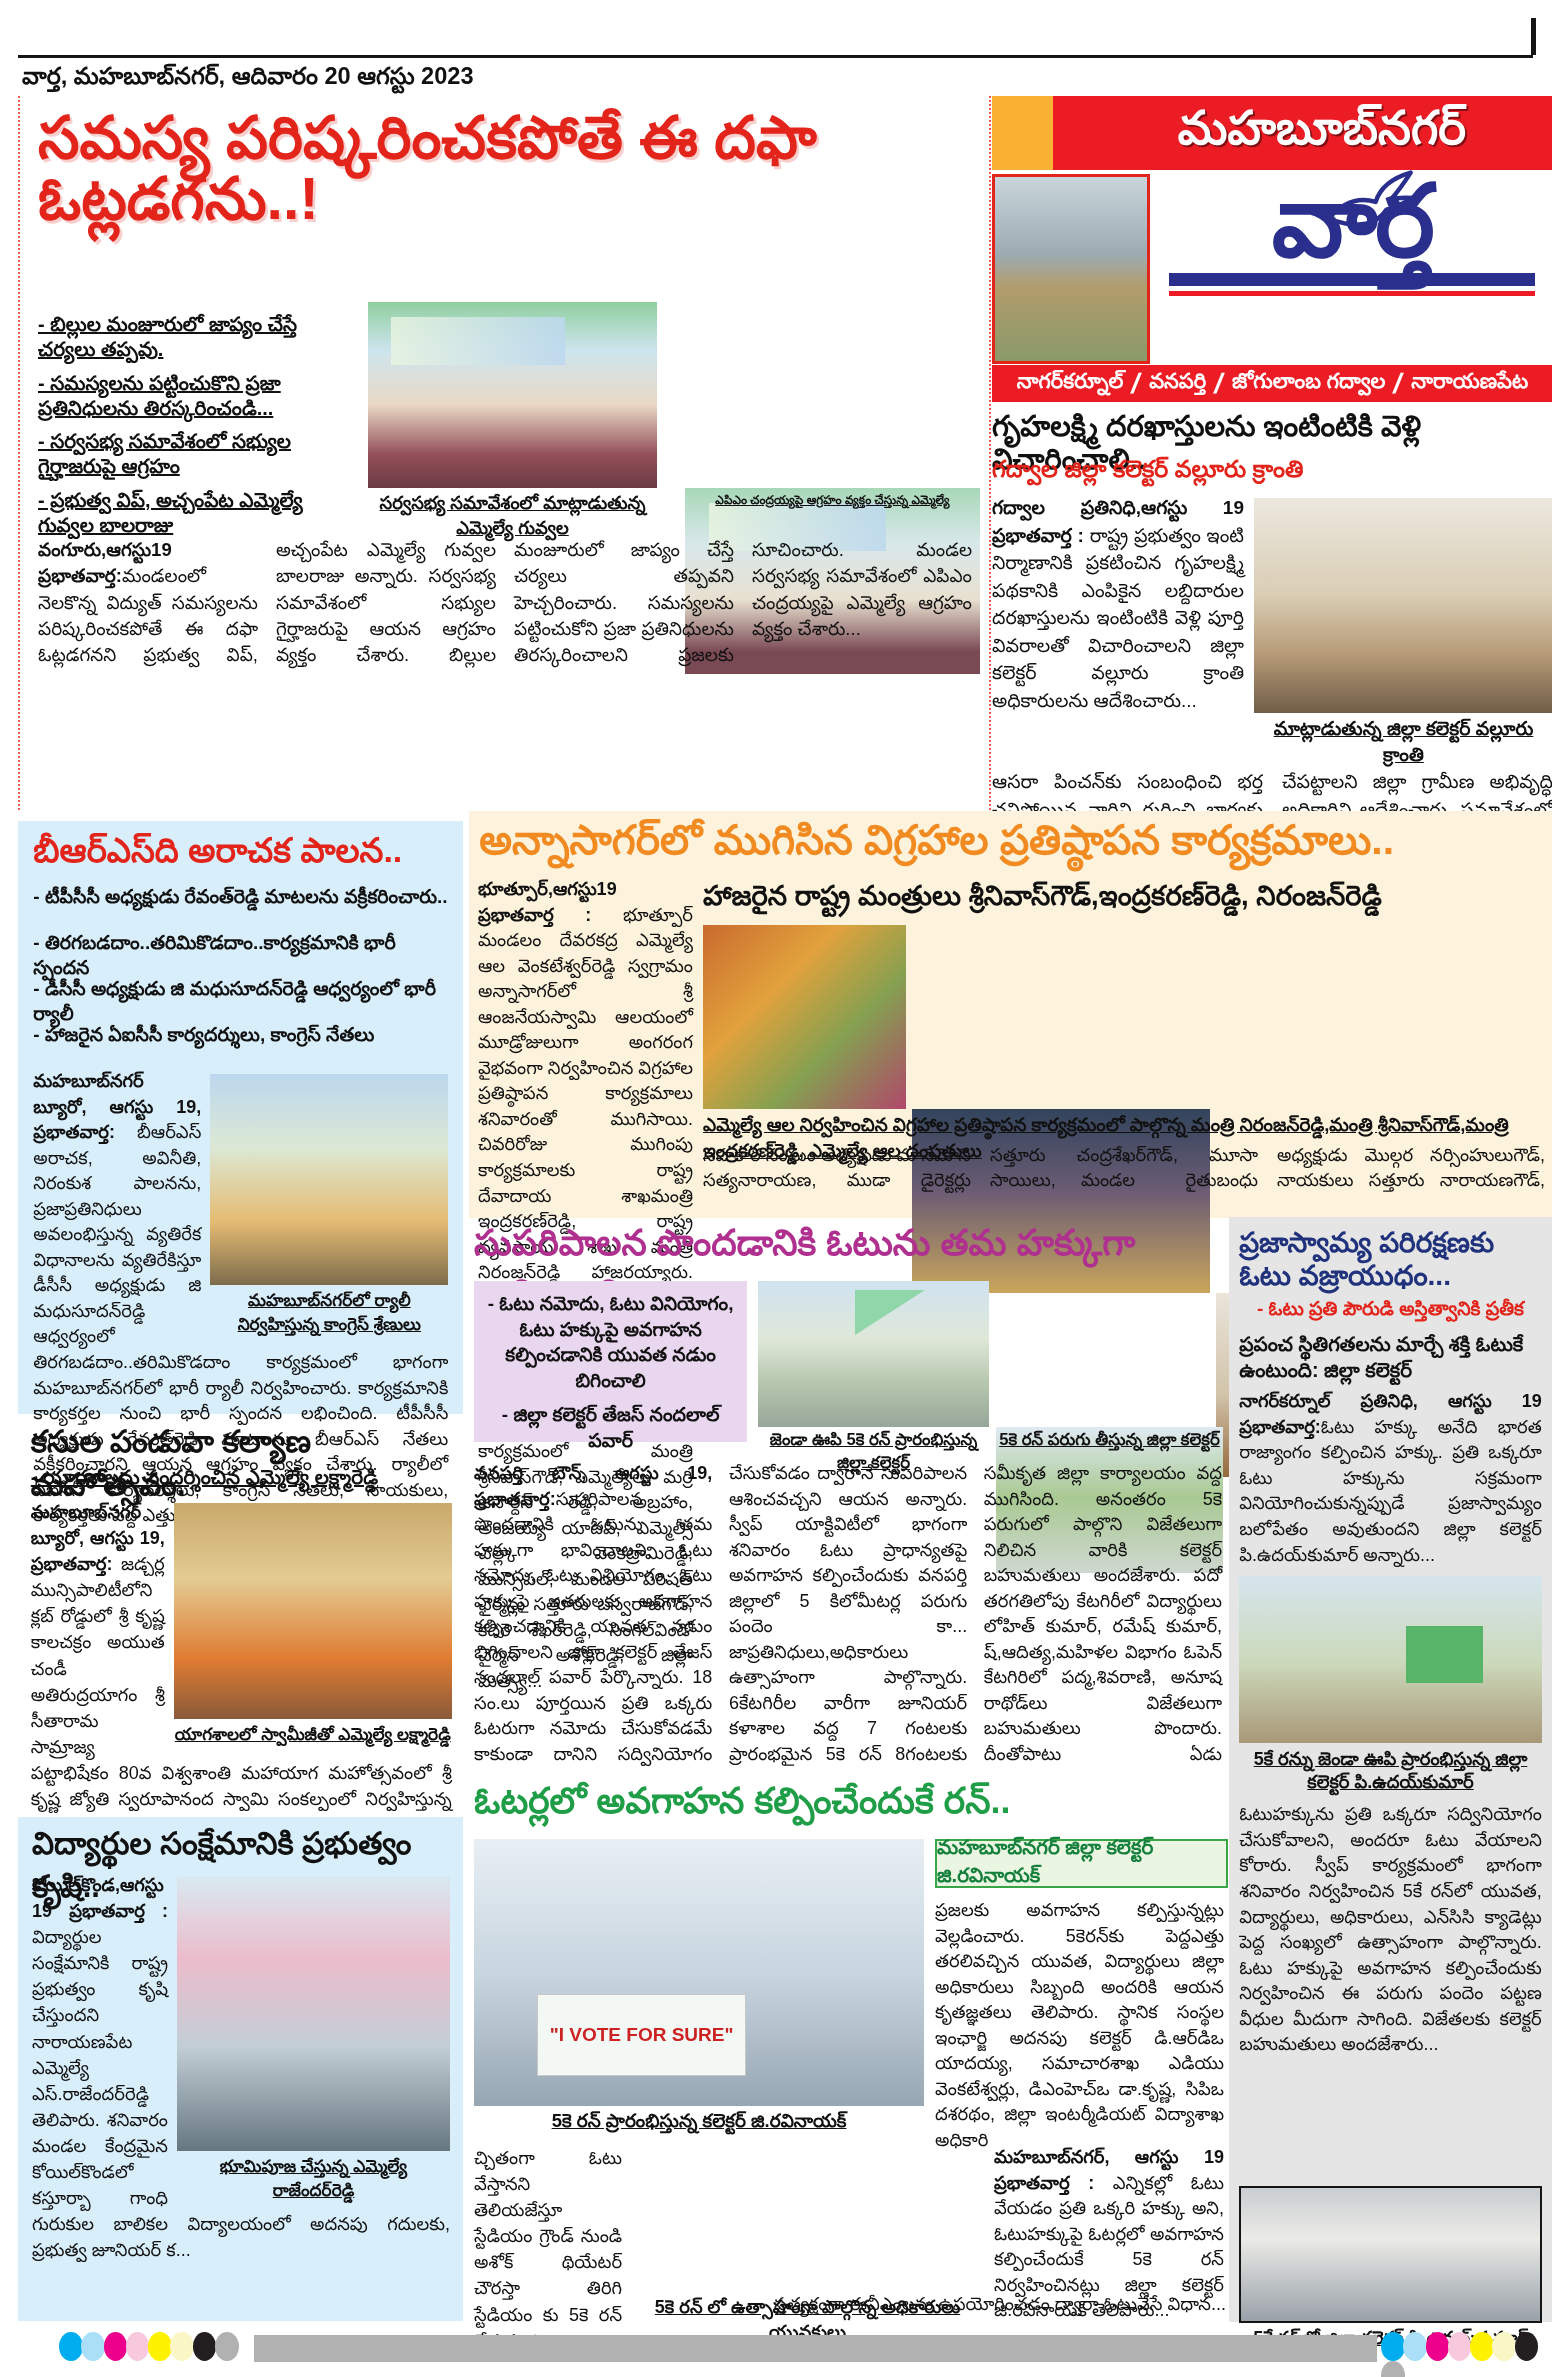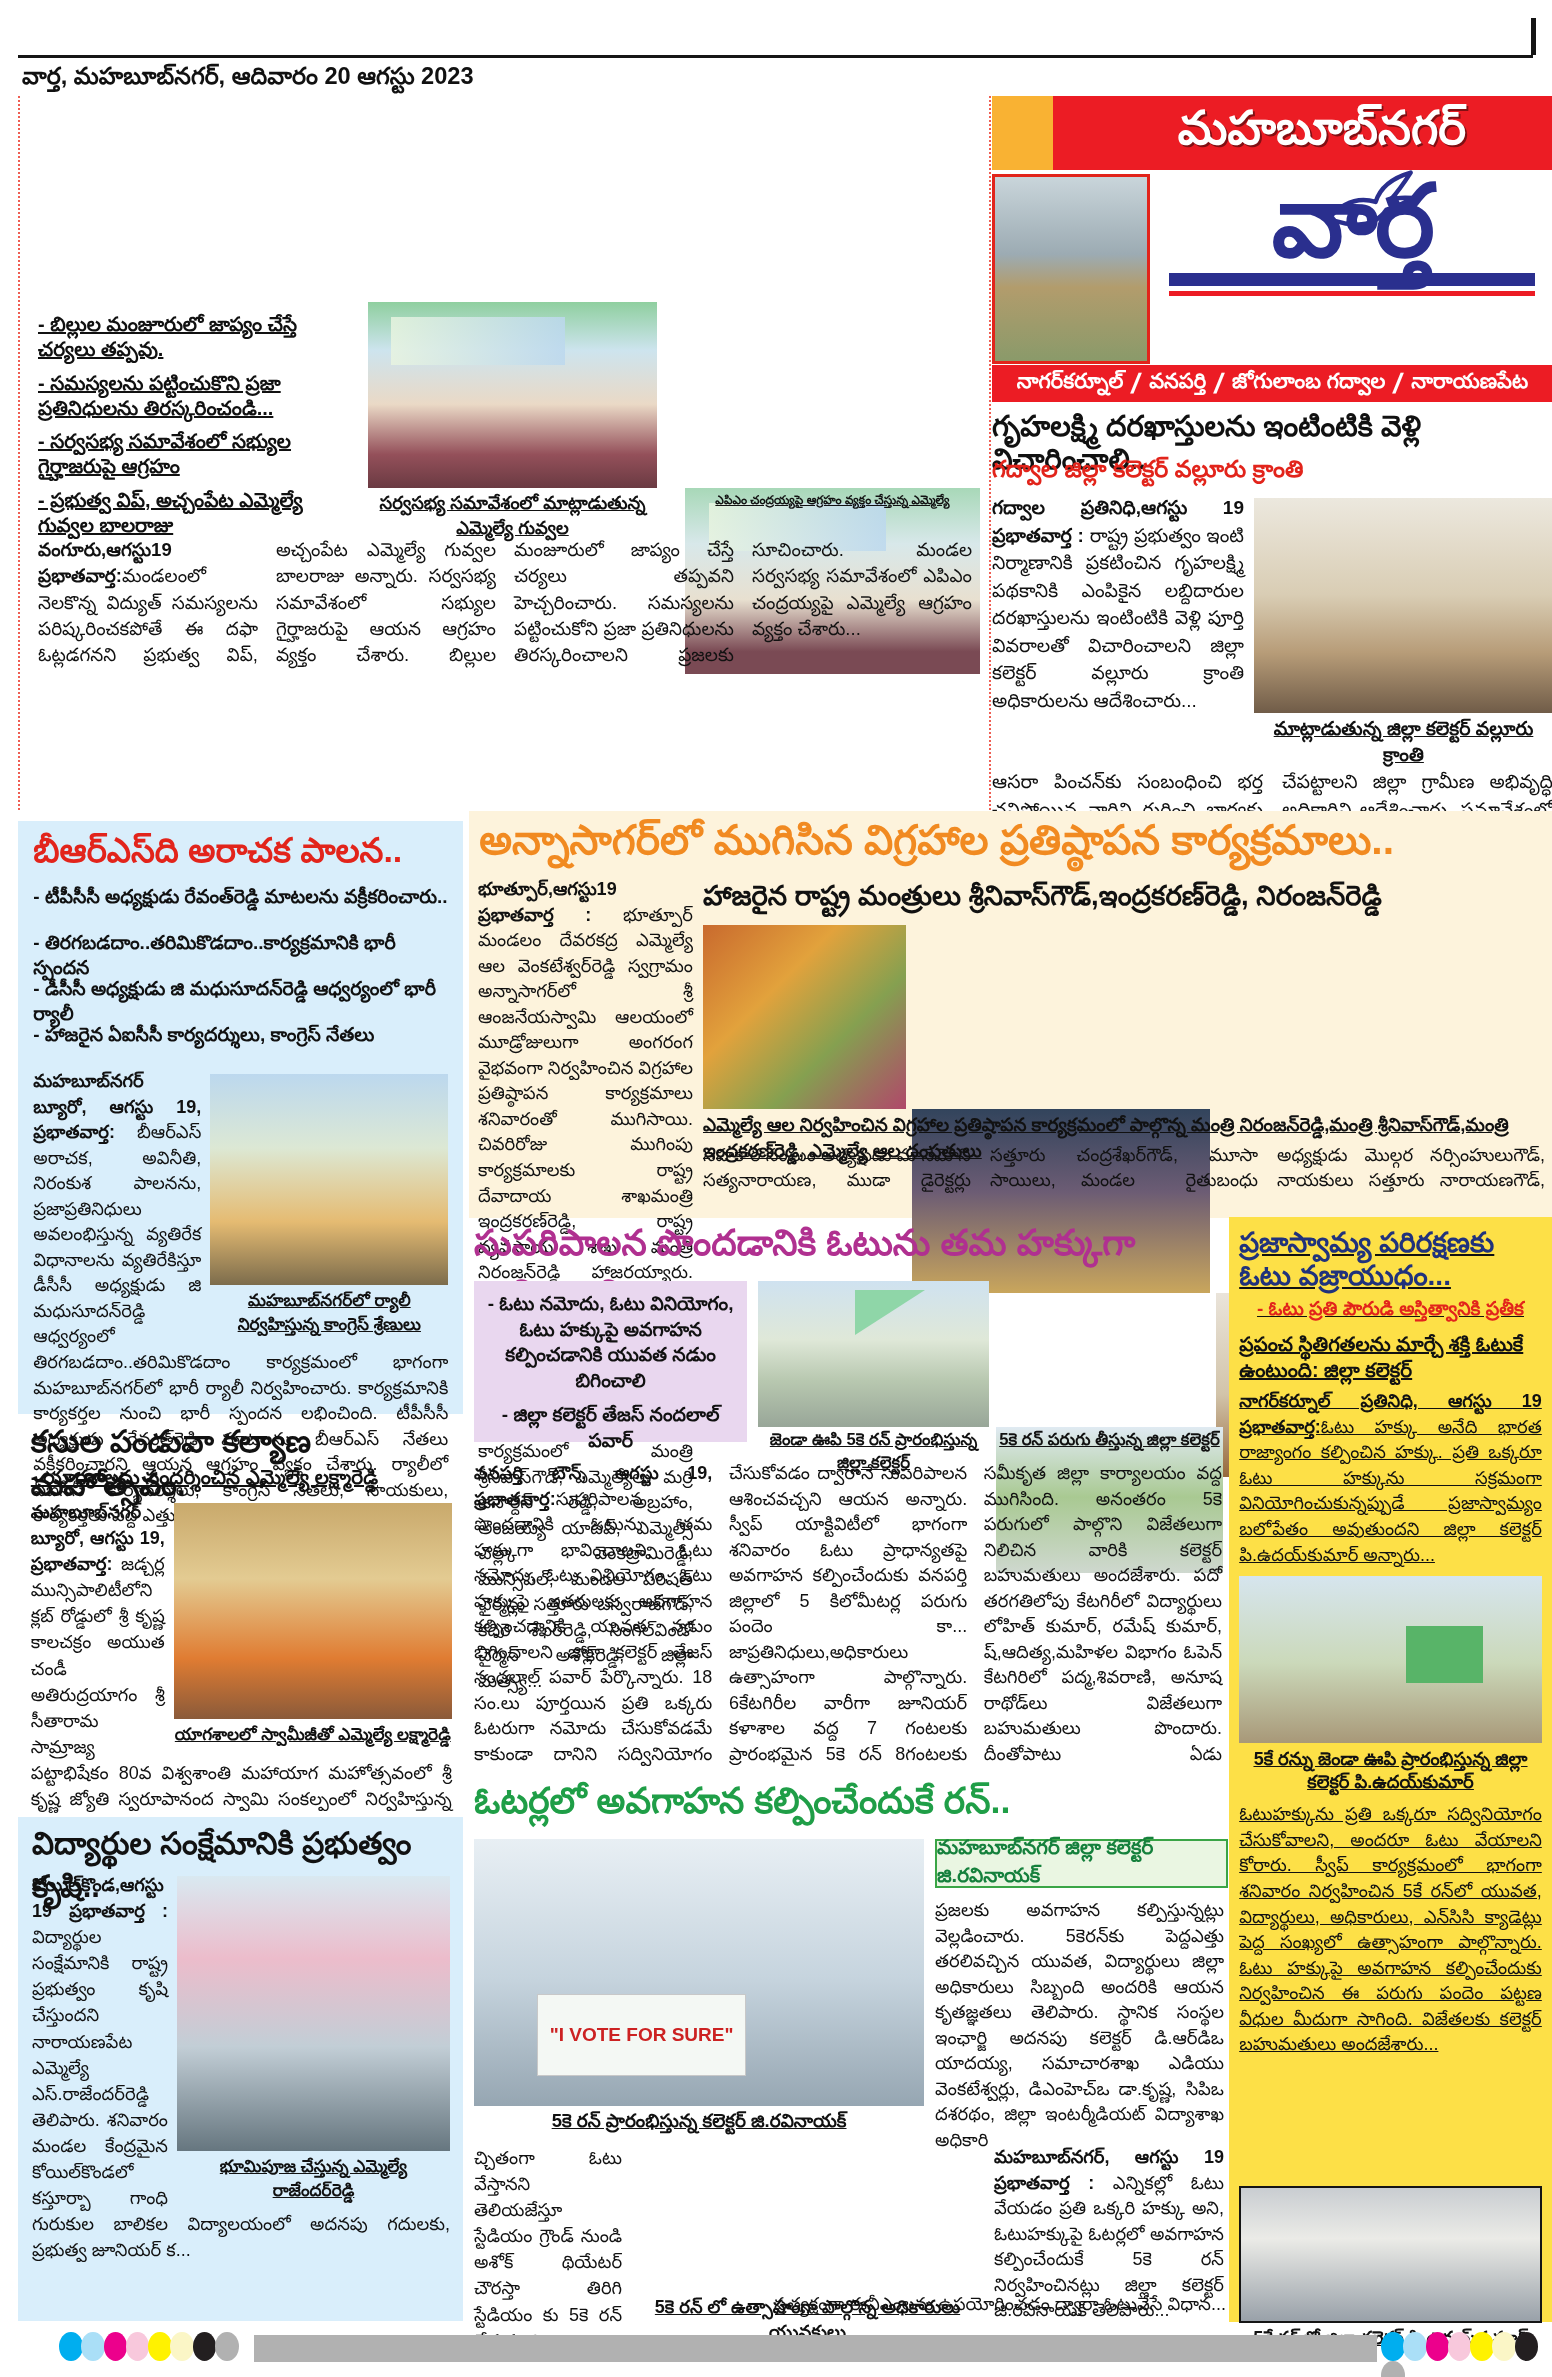--- a/index.html
+++ b/index.html
@@ -148,6 +148,7 @@
   <div class="abs" id="edition-line">వార్త, మహబూబ్‌నగర్, ఆదివారం 20 ఆగస్టు 2023</div>
 
   <div class="abs" id="lead">
+    <div class="abs" id="lead-headline">సమస్య పరిష్కరించకపోతే ఈ దఫా ఓట్లడగను..!</div>
     <div class="abs lead-bullet" style="top:216px;">- బిల్లుల మంజూరులో జాప్యం చేస్తే చర్యలు తప్పవు.</div>
     <div class="abs lead-bullet" style="top:275px;">- సమస్యలను పట్టించుకొని ప్రజా ప్రతినిధులను తిరస్కరించండి...</div>
     <div class="abs lead-bullet" style="top:333px;">- సర్వసభ్య సమావేశంలో సభ్యుల గైర్హాజరుపై ఆగ్రహం</div>

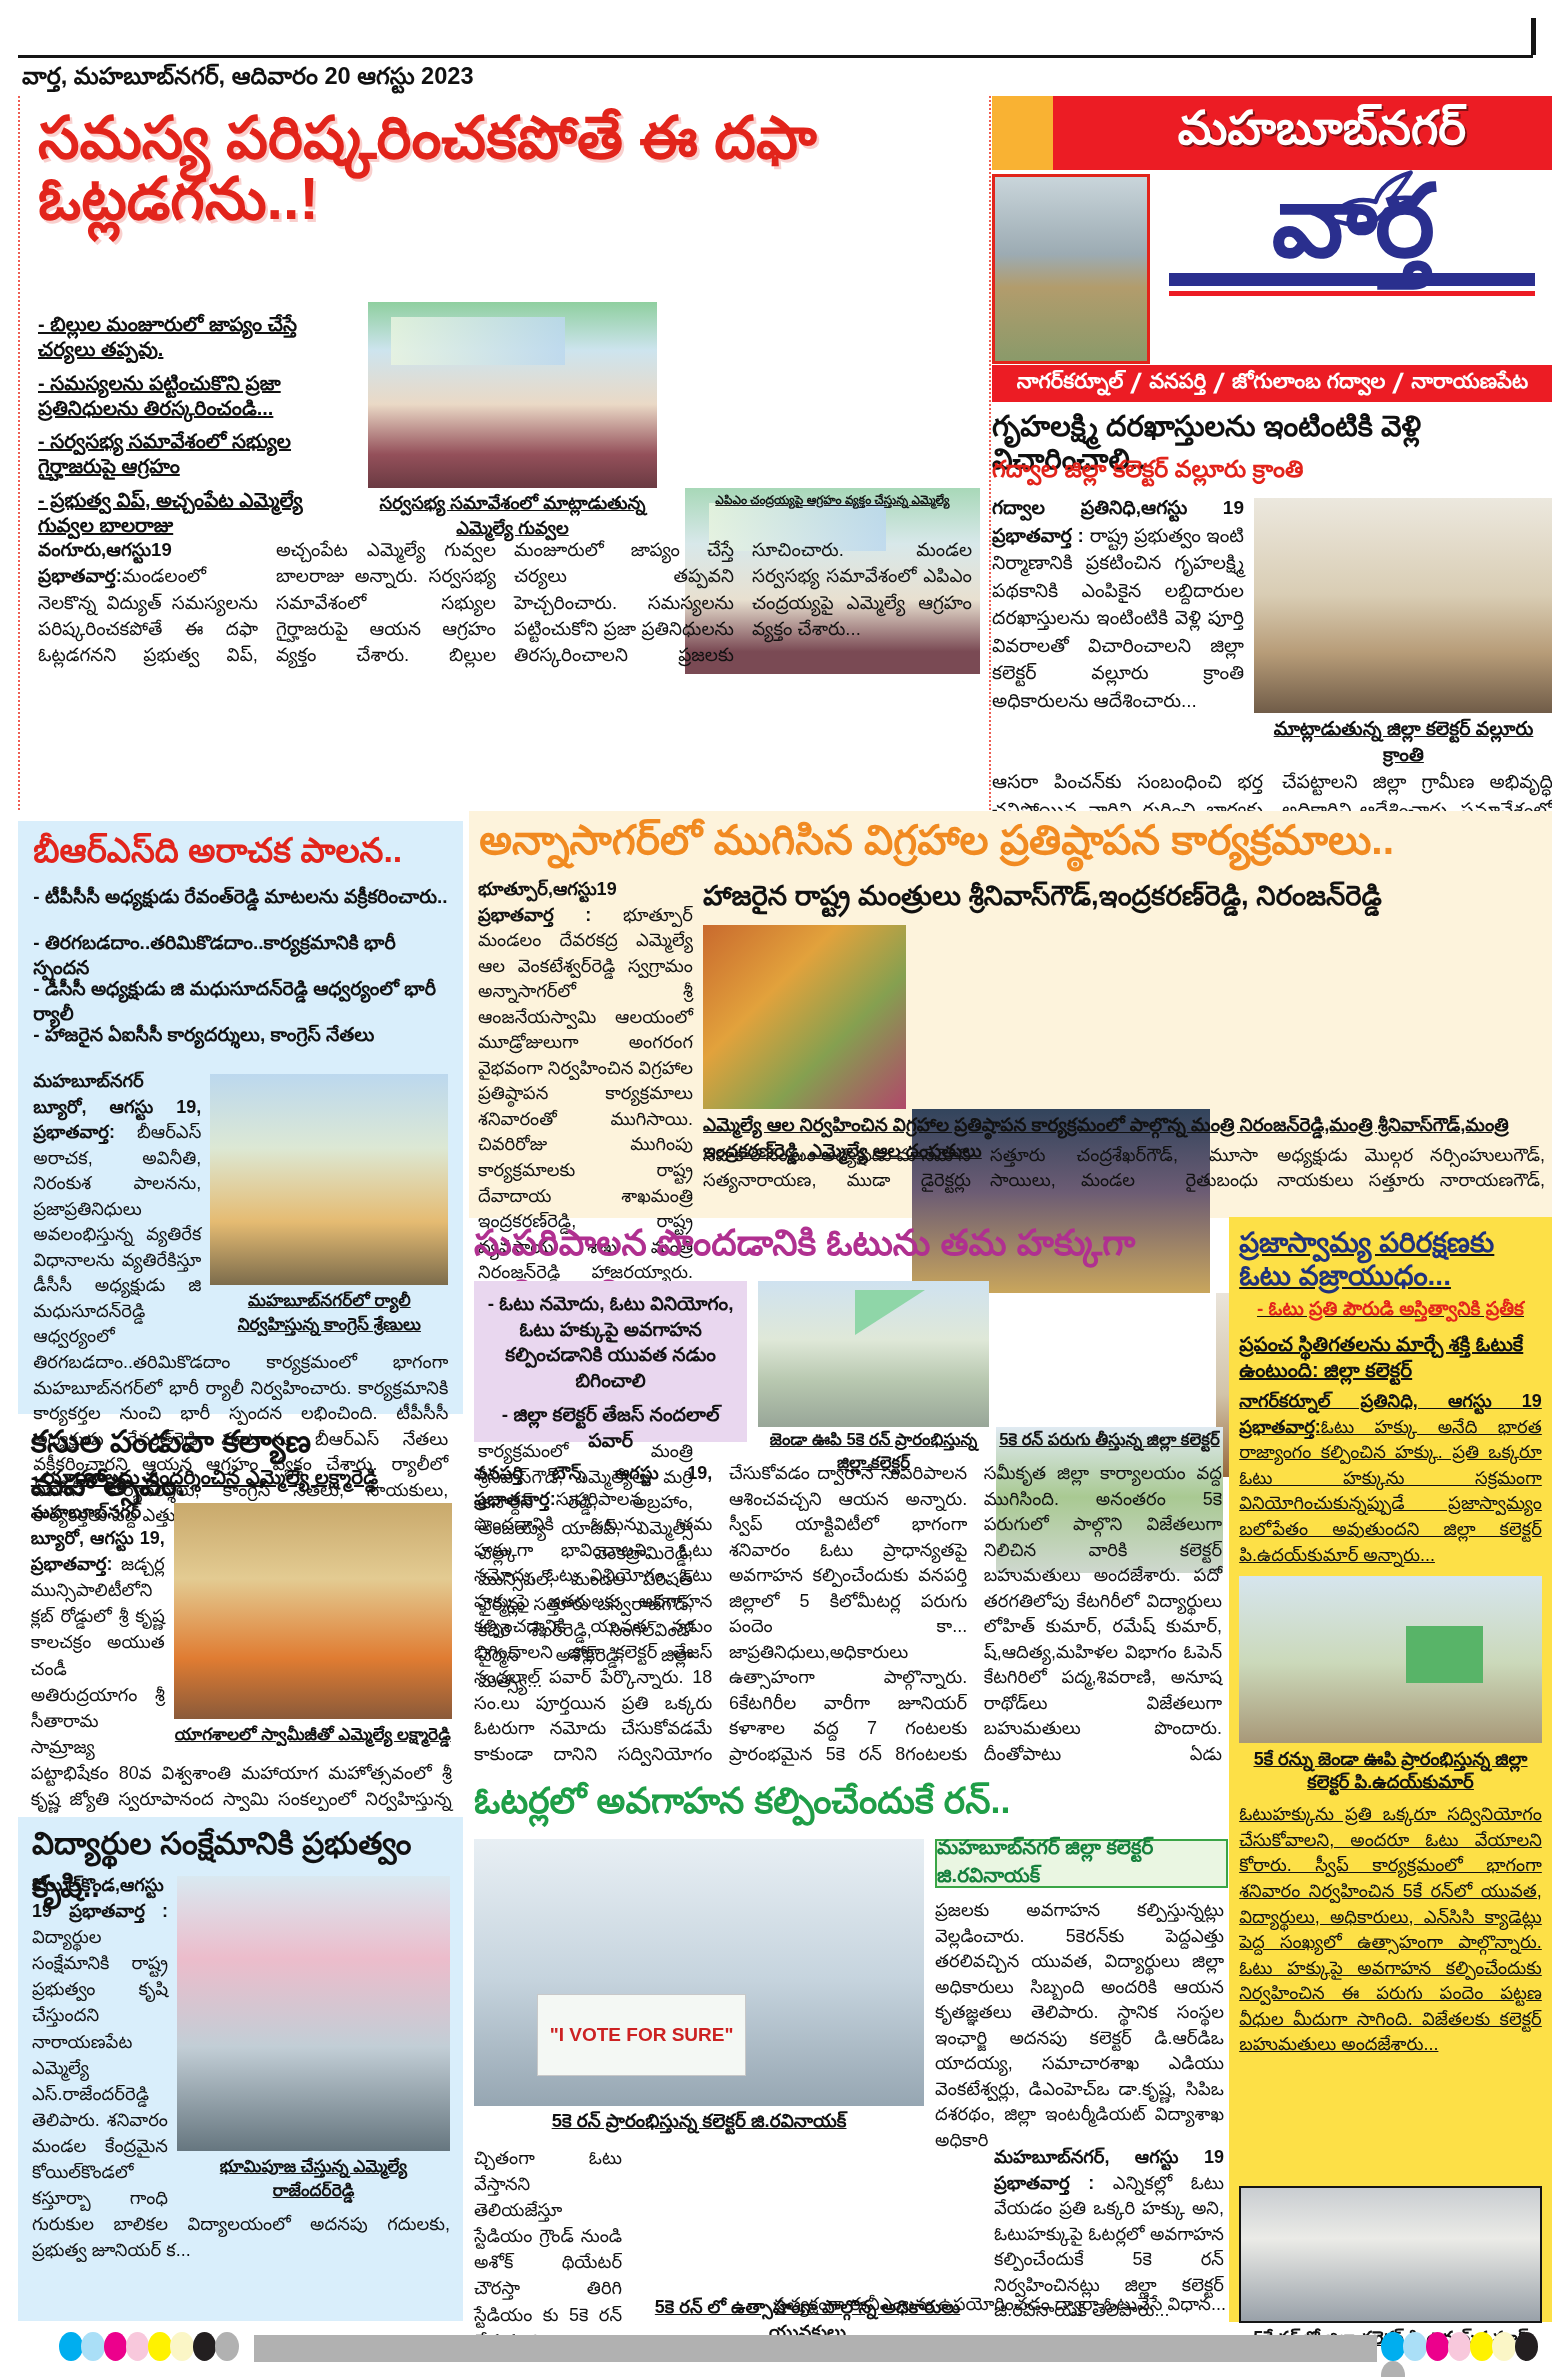--- a/index.html
+++ b/index.html
@@ -119,7 +119,7 @@
   #run-bodyL{left:525px;top:370px;width:230px;height:166px;font-size:18px;line-height:1.42;}
   #run-bottom-line{left:613px;top:2294px;width:613px;font-size:18px;text-align:right;}
   
-  #pj{left:1229px;top:1217px;width:323px;height:1105px;background:#fde047;box-sizing:border-box;padding:9px 10.2px;text-decoration:underline;}
+  #pj{left:1229px;top:1217px;width:323px;height:1105px;background:#e5e5e5;box-sizing:border-box;padding:9px 10.2px;}
   #pj-head{font-size:28px;font-weight:bold;color:#20327c;line-height:1.18;}
   #pj-bullet{font-size:19px;font-weight:bold;color:#e2241b;text-align:center;margin-top:6.4px;}
   #pj-sub{font-size:20px;font-weight:bold;margin-top:6.4px;line-height:1.3;}

